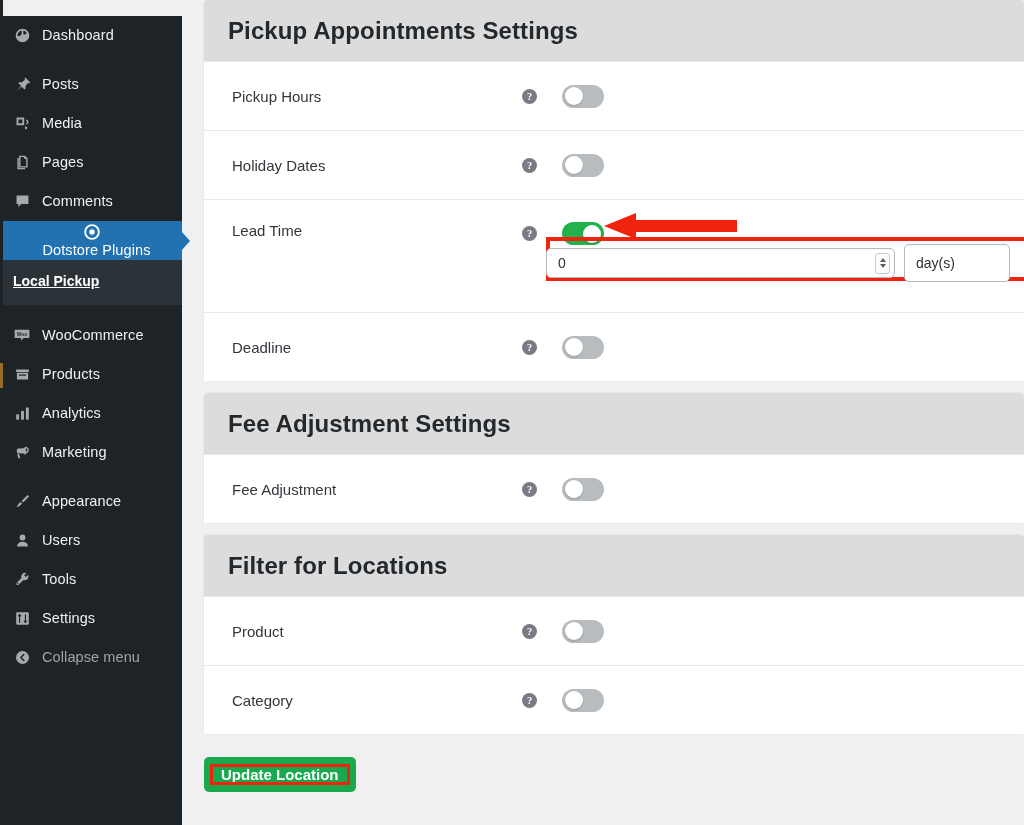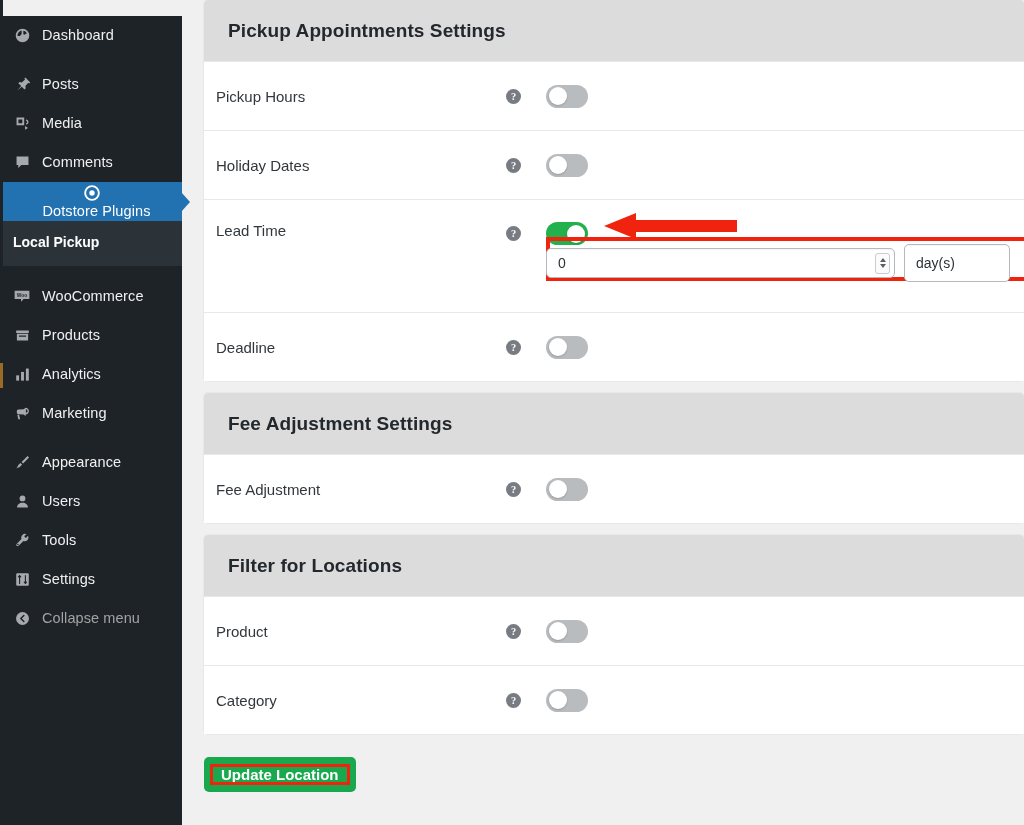--- a/index.html
+++ b/index.html
@@ -78,7 +78,7 @@
     display:flex; align-items:center;
     padding-left:24px;
     border-radius:4px 4px 0 0;
-    font-size:19px; font-weight:bold; color:#23282d;
+    font-size:24px; font-weight:bold; color:#23282d;
     letter-spacing:.1px;
   }
   .row{

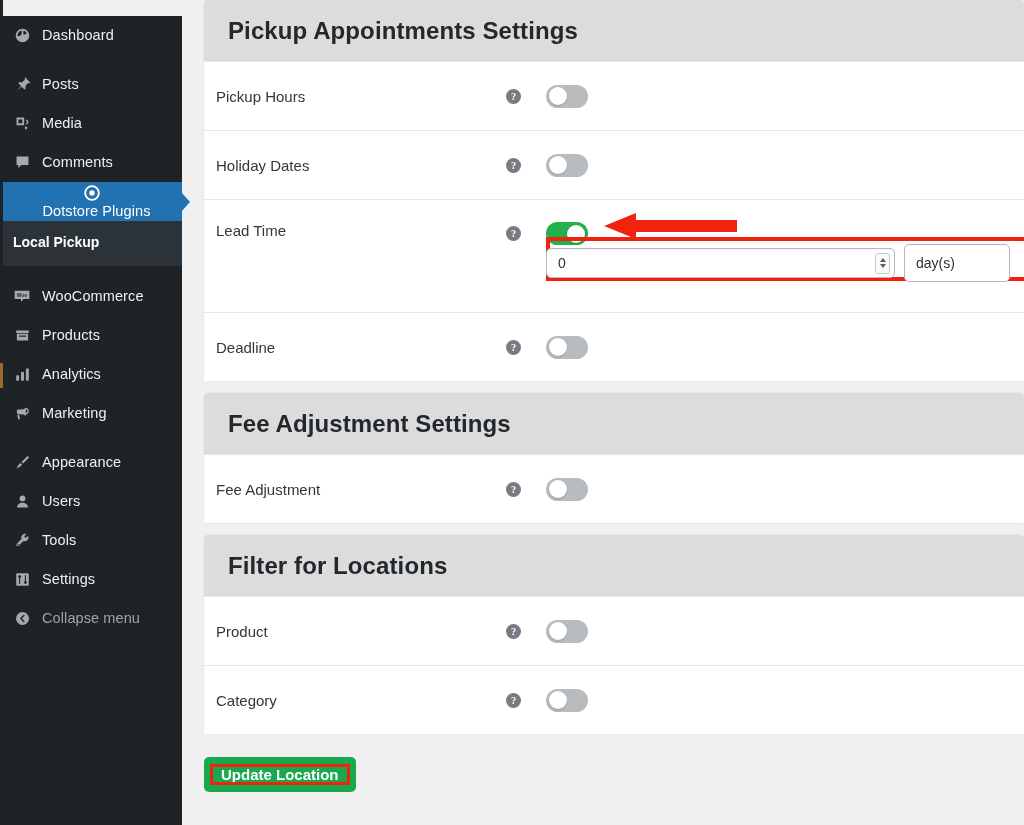--- a/index.html
+++ b/index.html
@@ -85,7 +85,7 @@
     display:flex; align-items:center;
     height:69px;
     border-top:1px solid #e8e8e8;
-    padding-left:12px;
+    padding-left:28px;
     position:relative;
     background:#fff;
   }

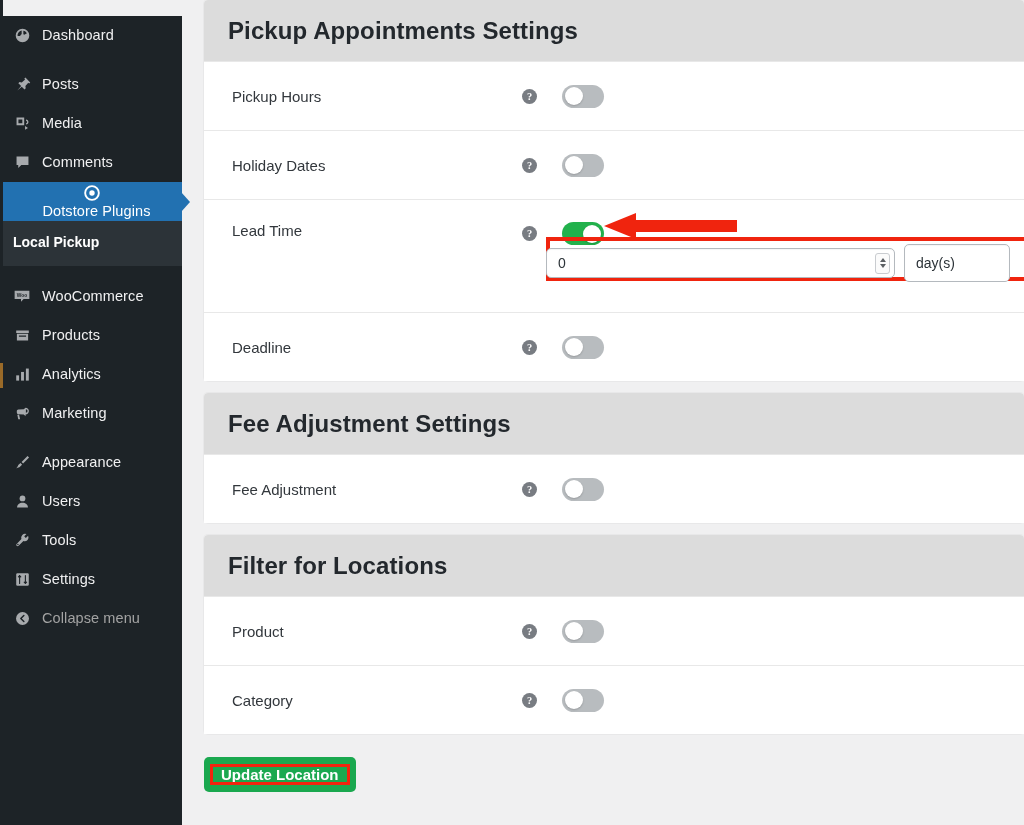--- a/index.html
+++ b/index.html
@@ -210,6 +210,14 @@
       <div class="menu-item">
         <span class="ico">
           <svg viewBox="0 0 20 20" width="17" height="17" fill="currentColor">
+            <path d="M6 2h7l3 3v11H6V2zm1.6 1.6v10.8h6.8V5.9h-2.3V3.6H7.6zM4 4.6V18h9v-1.6H5.6V4.6H4z"></path>
+          </svg>
+        </span>
+        <span class="lbl">Pages</span>
+      </div>
+      <div class="menu-item">
+        <span class="ico">
+          <svg viewBox="0 0 20 20" width="17" height="17" fill="currentColor">
             <path d="M3 3h14v10H8.6L5 16.4V13H3V3z"></path>
           </svg>
         </span>

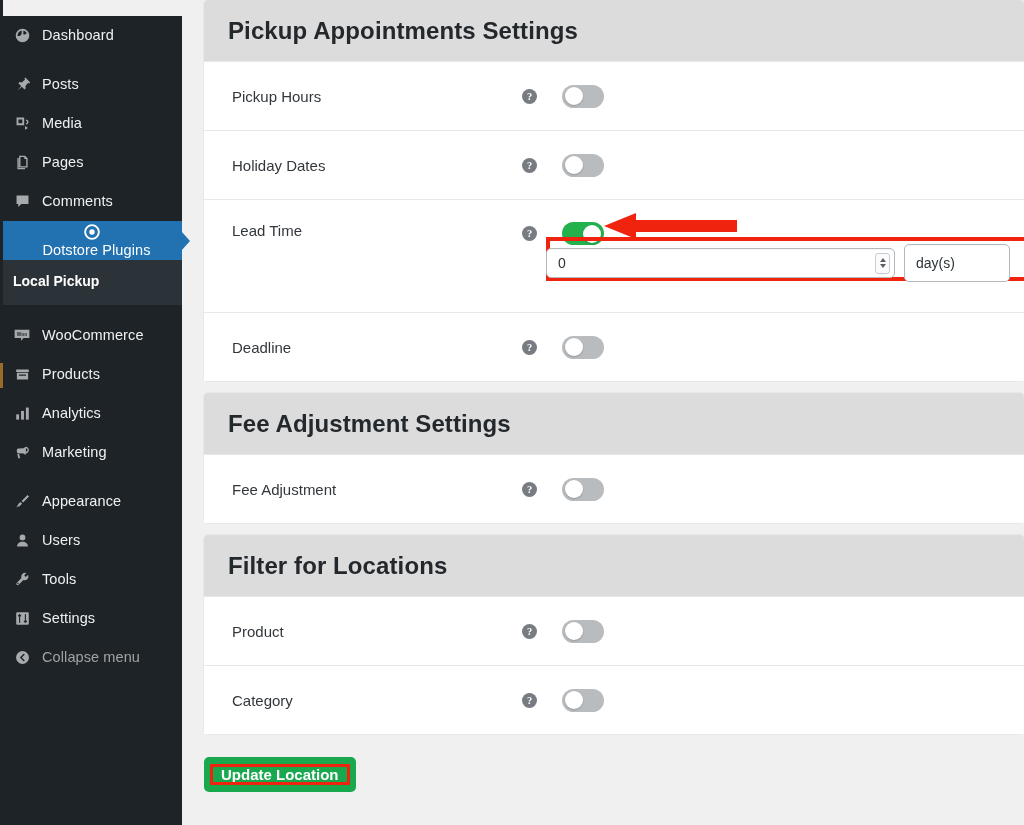--- a/index.html
+++ b/index.html
@@ -53,7 +53,7 @@
   }
   .submenu .sub-item{
     color:#fff; font-size:14px; font-weight:bold;
-    padding:4px 0 4px 13px; line-height:1.5; cursor:pointer;
+    padding:4px 0 4px 13px; line-height:1.5; cursor:pointer;text-decoration:underline;
   }
   .sidebar-gap{ height:11px; }
 

